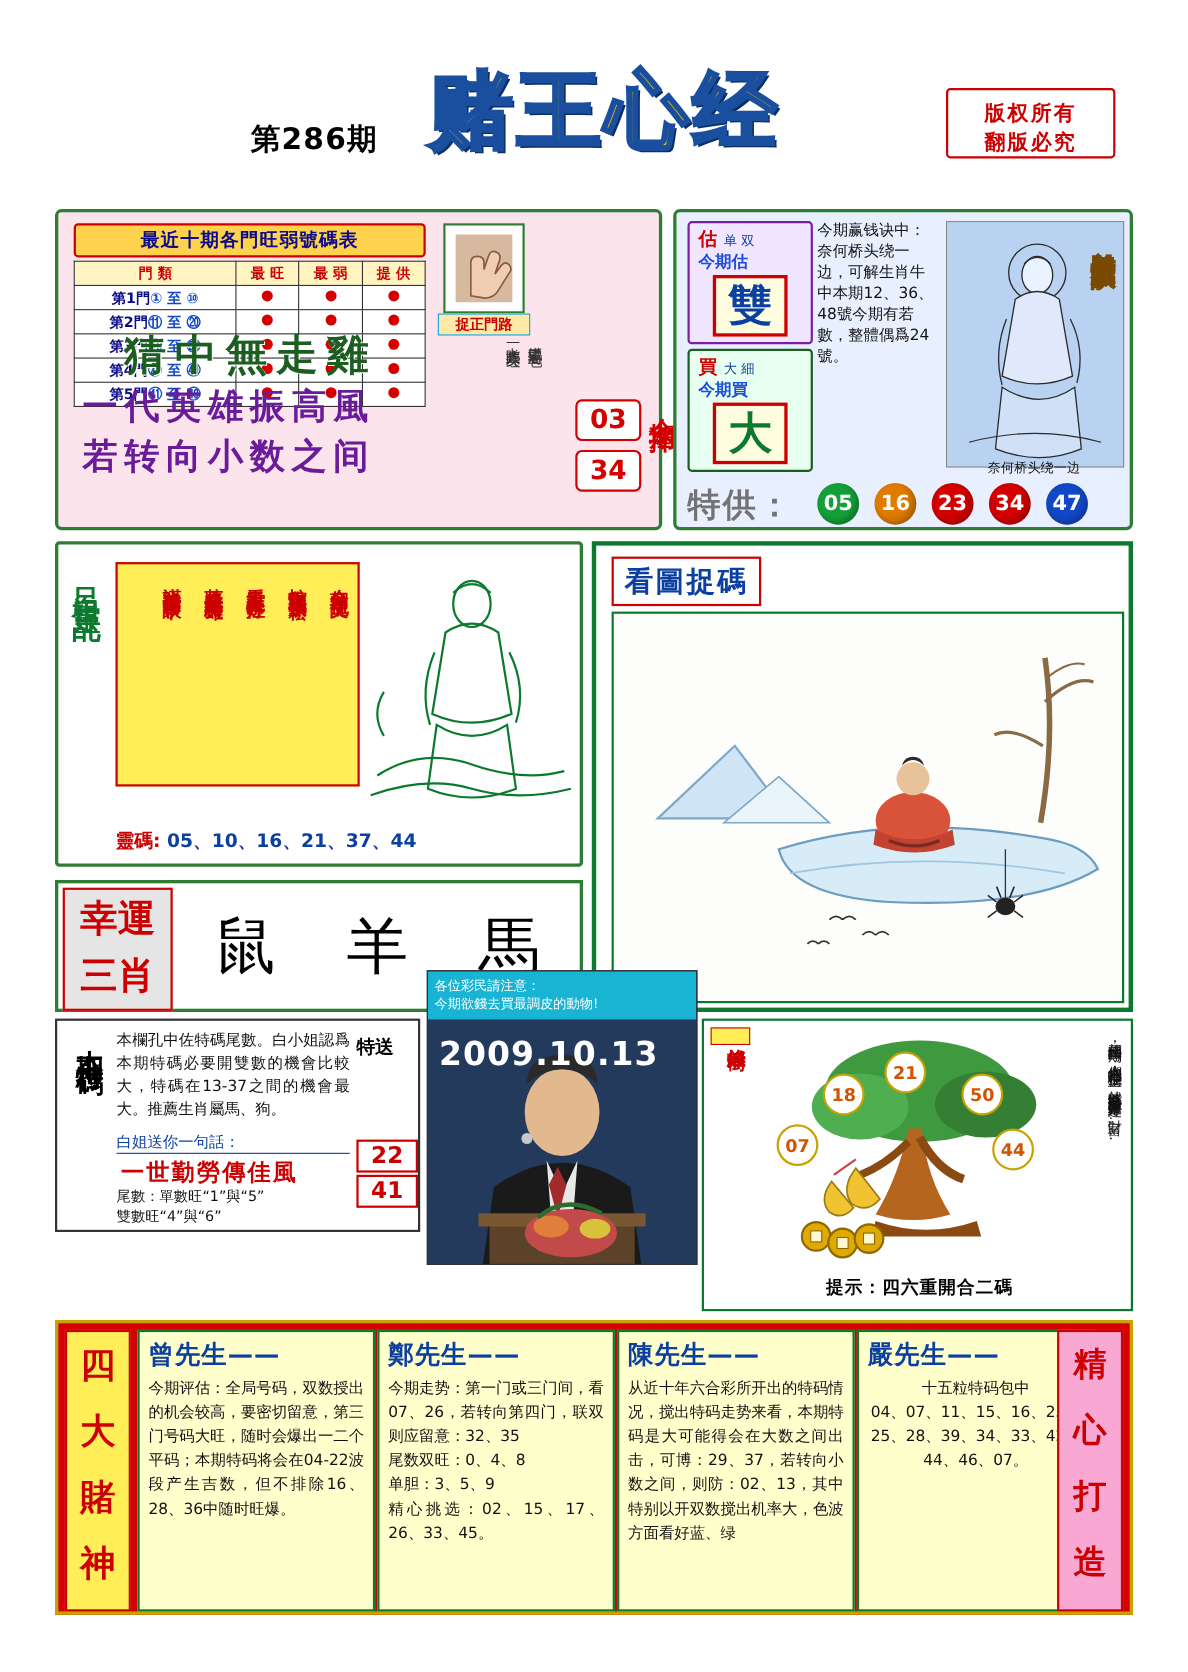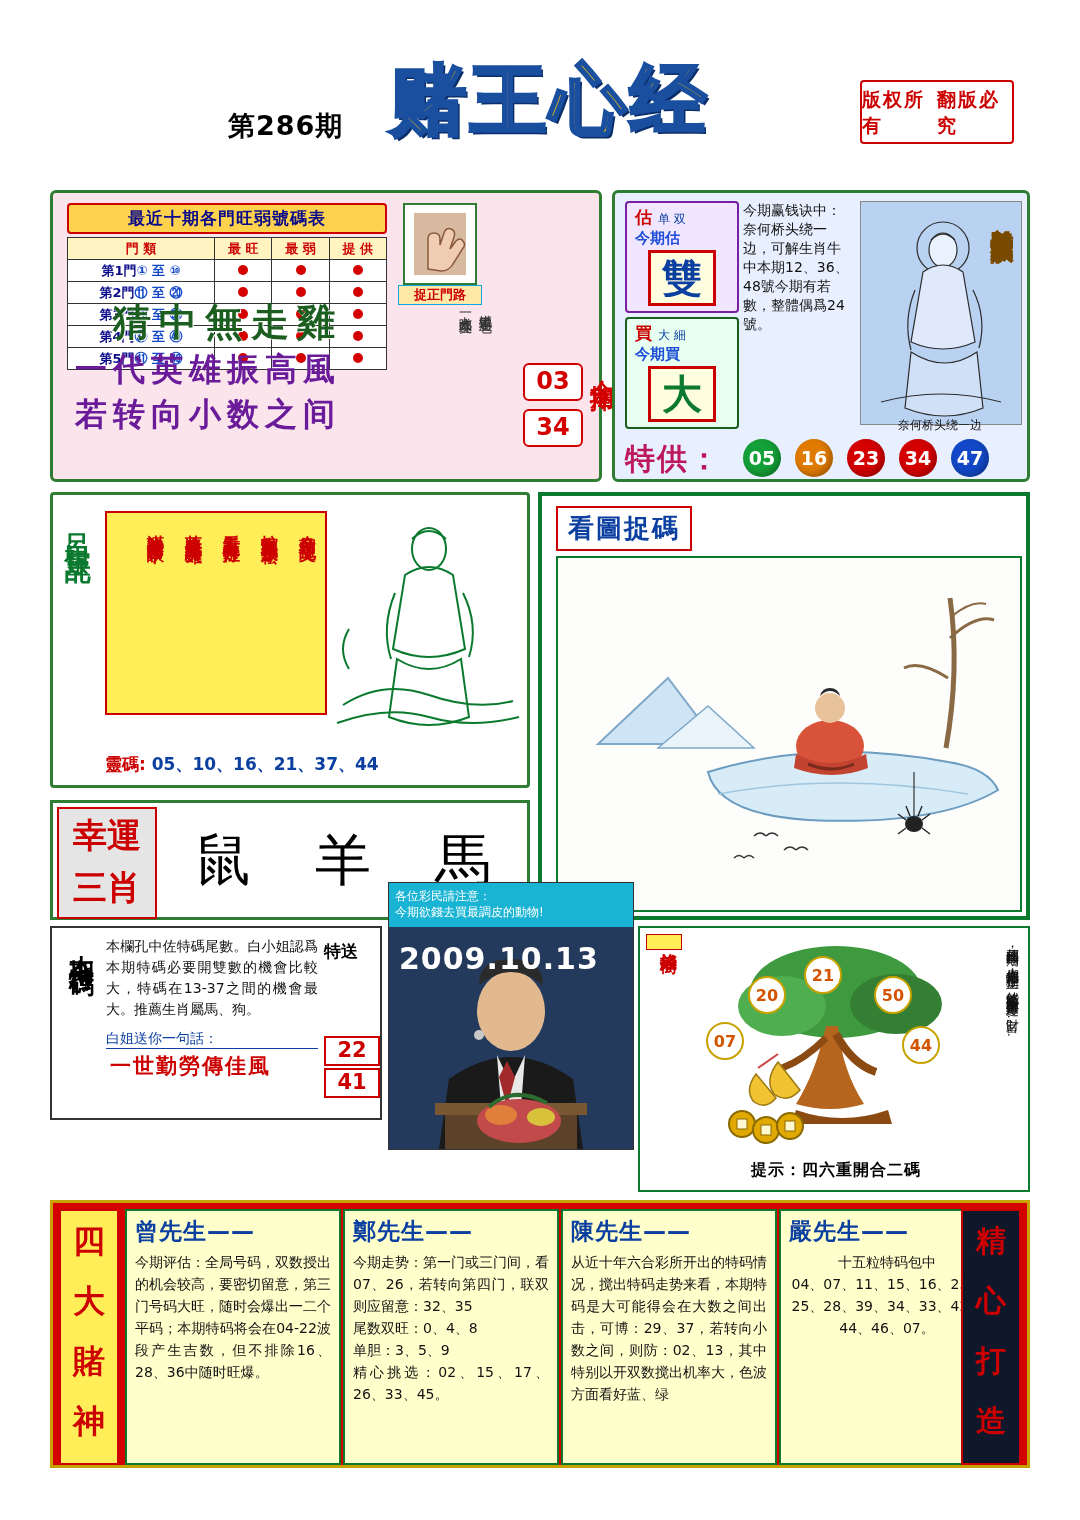--- a/index.html
+++ b/index.html
@@ -24,7 +24,7 @@
   .copyright{
     position:absolute;left:860px;top:80px;width:150px;height:60px;
     border:2px solid #cc0000;background:#fff;border-radius:4px;
-    display:flex;flex-direction:row;justify-content:flex-end;align-items:center;
+    display:flex;flex-direction:column;justify-content:flex-end;align-items:center;
   }
   .copyright span{color:#cc0000;font-size:19px;font-weight:bold;letter-spacing:2px;line-height:26px;}
   

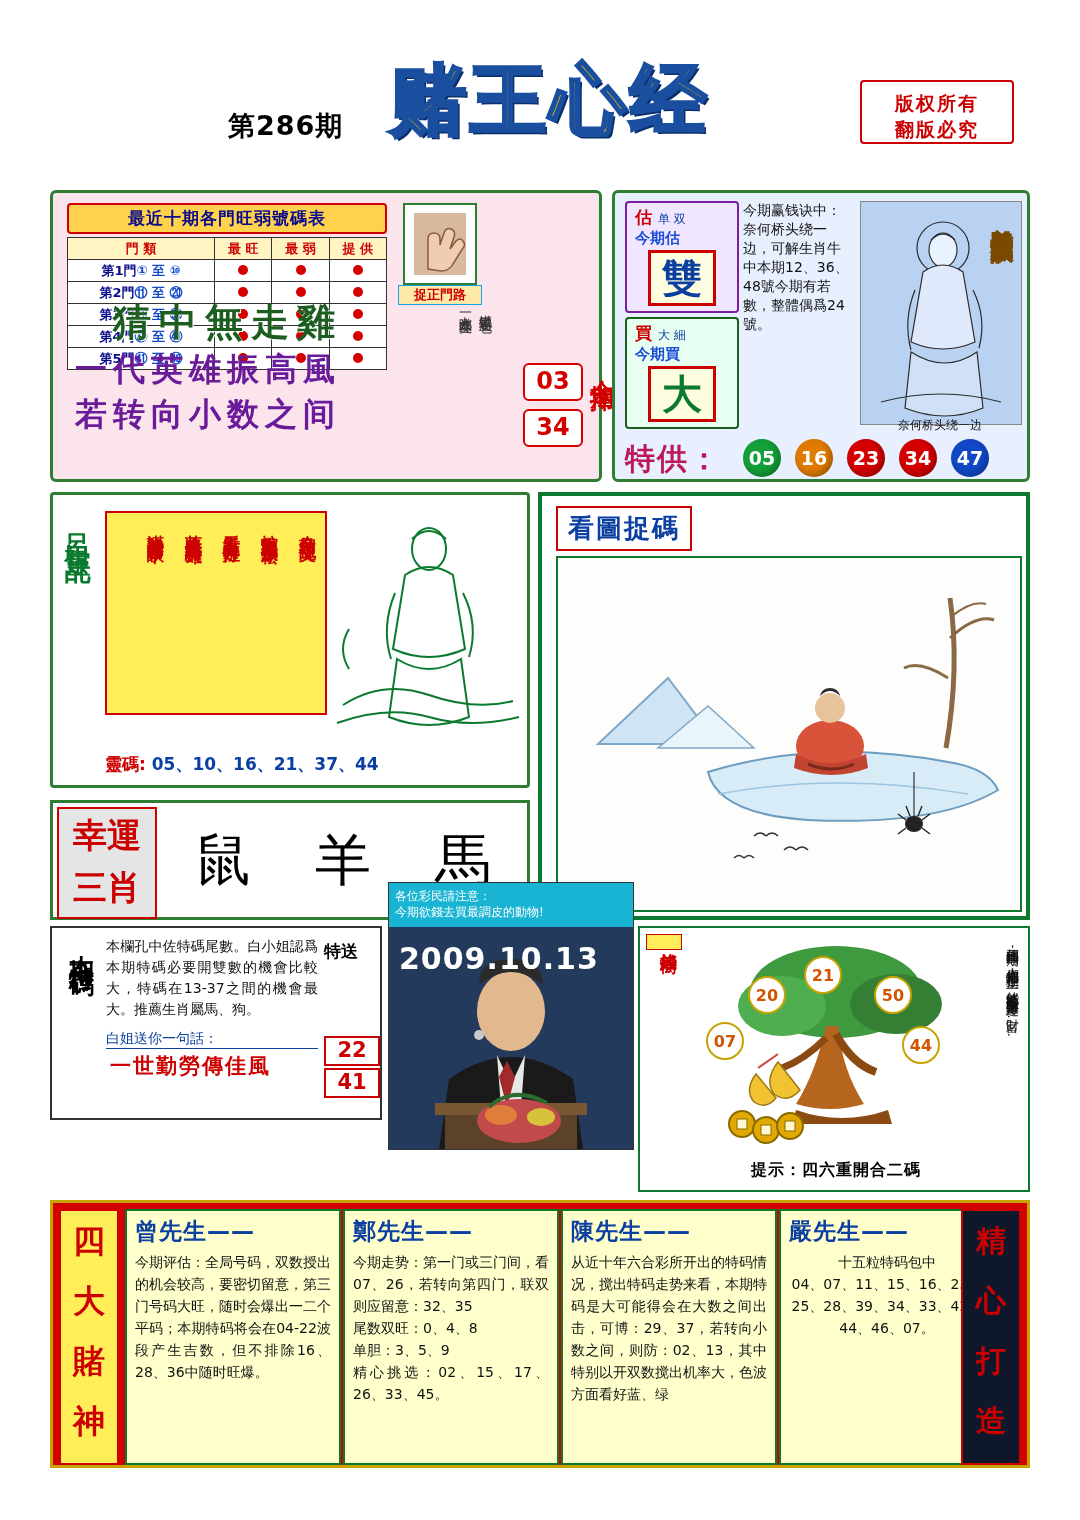--- a/index.html
+++ b/index.html
@@ -63,7 +63,7 @@
   .pic-panel{position:absolute;left:245px;top:8px;width:160px;height:222px;background:#bcd6f7;border:1px solid #888;overflow:hidden;}
   .pic-cap{position:absolute;left:245px;top:224px;width:160px;text-align:center;font-size:12px;color:#111;}
   .vert-gold{position:absolute;left:372px;top:18px;font-size:22px;font-weight:bold;color:#e8a000;-webkit-text-stroke:1px #7a4a00;writing-mode:vertical-rl;letter-spacing:2px;}
-  .tegong{position:absolute;left:10px;top:246px;font-size:30px;font-weight:bold;color:#be185d;letter-spacing:2px;text-align:right;}
+  .tegong{position:absolute;left:10px;top:246px;font-size:30px;font-weight:bold;color:#737373;letter-spacing:2px;text-align:right;}
   .balls{position:absolute;left:128px;top:246px;display:flex;gap:14px;}
   .ball{width:38px;height:38px;border-radius:50%;color:#fff;font-size:19px;font-weight:bold;display:flex;align-items:center;justify-content:center;box-shadow:inset -3px -3px 6px rgba(0,0,0,.25);}
   

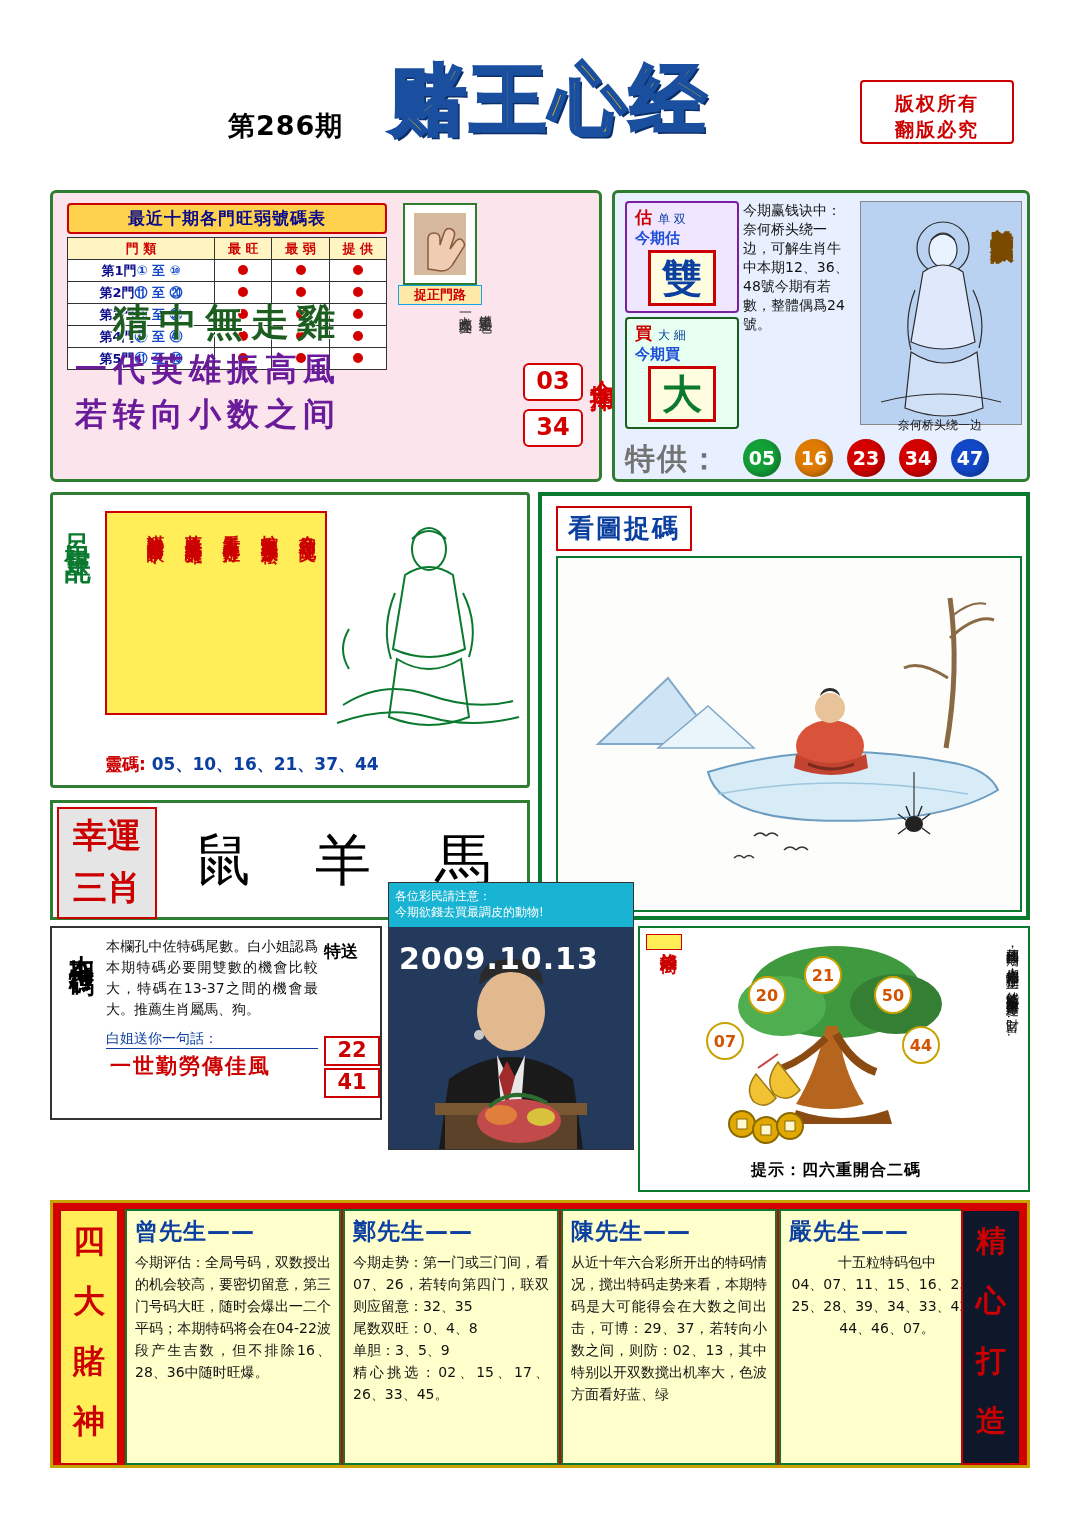--- a/index.html
+++ b/index.html
@@ -372,7 +372,7 @@
         </g>
       </svg>
       <div class="tnum" style="left:118px;top:22px;">21</div>
-      <div class="tnum" style="left:62px;top:42px;">20</div>
+      <div class="tnum" style="left:62px;top:42px;">18</div>
       <div class="tnum" style="left:188px;top:42px;">50</div>
       <div class="tnum" style="left:20px;top:88px;">07</div>
       <div class="tnum" style="left:216px;top:92px;">44</div>

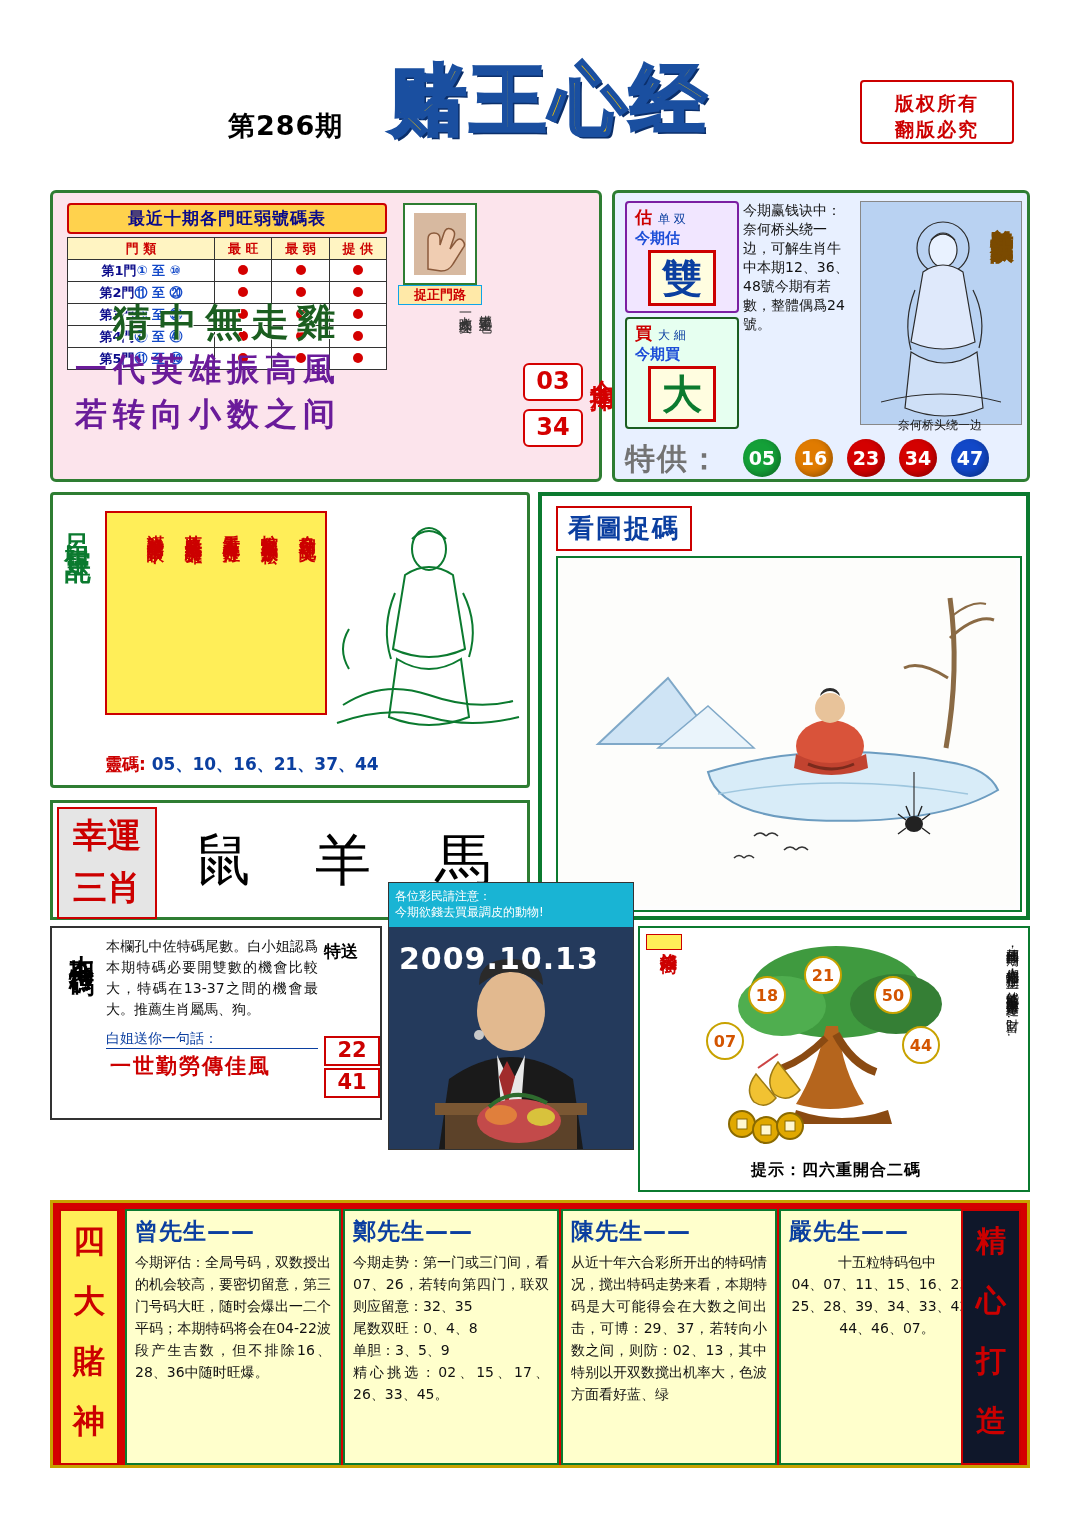--- a/index.html
+++ b/index.html
@@ -317,6 +317,10 @@
     <div class="bq-text">本欄孔中佐特碼尾數。白小姐認爲本期特碼必要開雙數的機會比較大，特碼在13-37之間的機會最大。推薦生肖屬馬、狗。</div>
     <div class="bq-line">白姐送你一句話：</div>
     <div class="bq-motto">一世勤勞傳佳風</div>
+    <div class="bq-tail">
+      <div>尾數：單數旺“1”與“5”</div>
+      <div>雙數旺“4”與“6”</div>
+    </div>
     <div class="ts-label">特送</div>
     <div class="ts-num" style="top:108px;">22</div>
     <div class="ts-num" style="top:140px;">41</div>

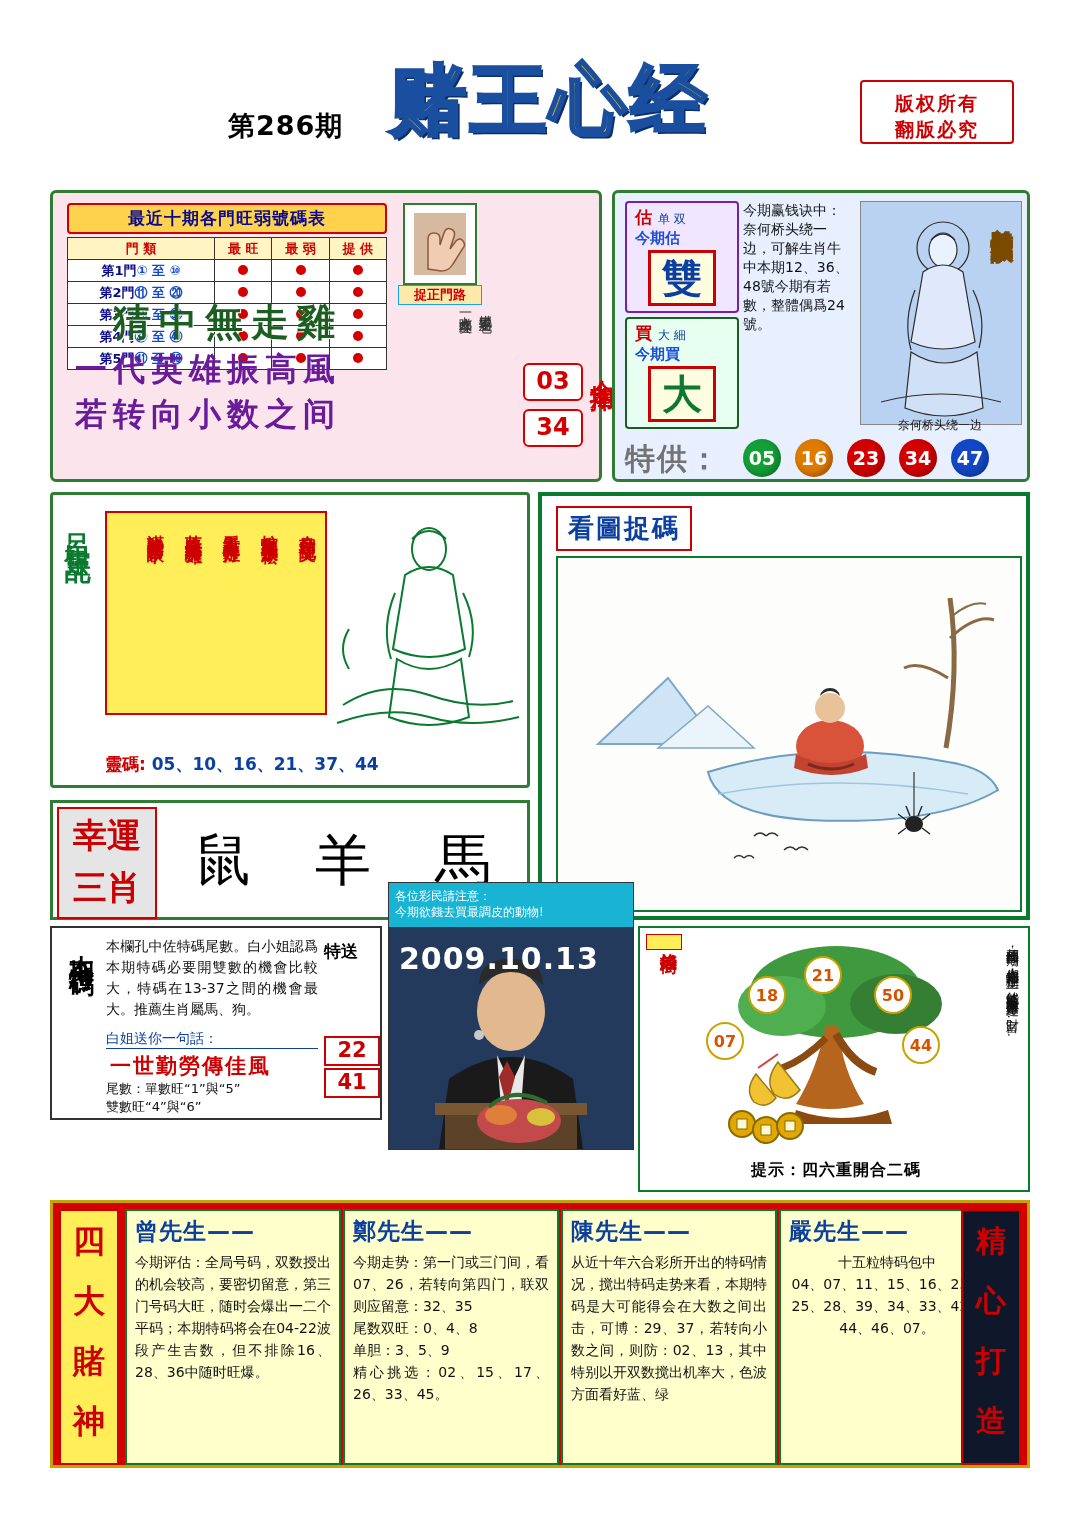--- a/index.html
+++ b/index.html
@@ -105,7 +105,7 @@
   #bottom{left:50px;top:1200px;width:980px;height:268px;background:#d40000;border:3px solid #c8a200;}
   .bt-left{position:absolute;left:6px;top:6px;width:56px;height:252px;background:#ffee58;border:2px solid #c00;}
   .bt-left span{display:block;text-align:center;font-size:32px;font-weight:bold;color:#c00;line-height:60px;}
-  .bt-right{position:absolute;right:6px;top:6px;width:56px;height:252px;background:#0f172a;border:2px solid #c00;}
+  .bt-right{position:absolute;right:6px;top:6px;width:56px;height:252px;background:#f9a8d4;border:2px solid #c00;}
   .bt-right span{display:block;text-align:center;font-size:30px;font-weight:bold;color:#c00;line-height:60px;}
   .col4{position:absolute;top:6px;width:212px;height:252px;background:#ffffcc;border:2px solid #0b7a2f;}
   .col4 .nm{font-size:23px;font-weight:bold;color:#0b3fa0;padding:5px 0 0 8px;letter-spacing:1px;}

